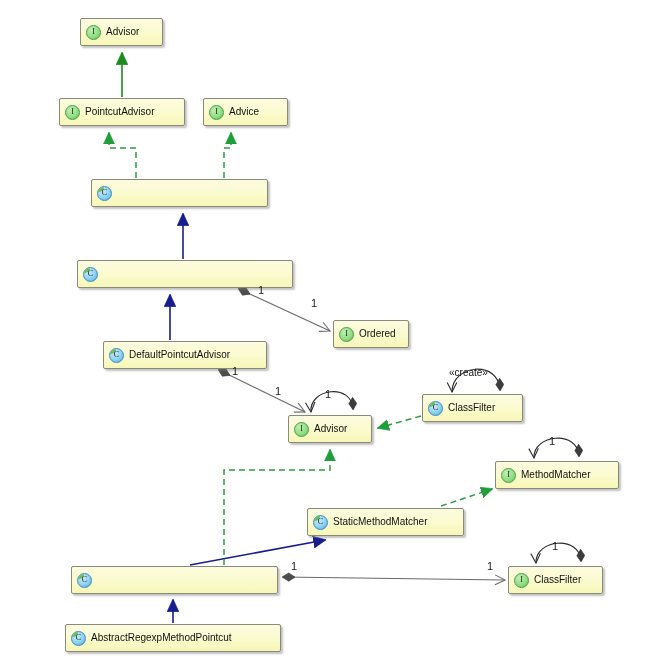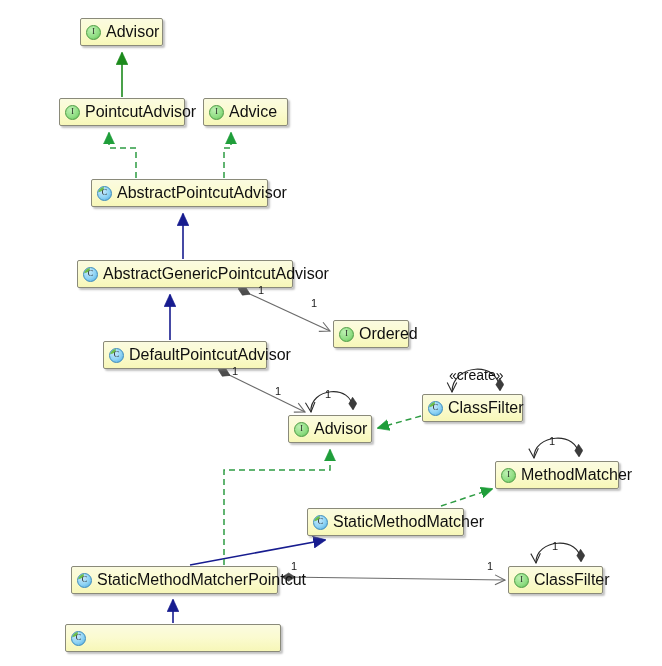--- a/index.html
+++ b/index.html
@@ -78,7 +78,7 @@
     font-weight: normal;
   }
   .node-label {
-    font-size: 16px;
+    font-size: 10px;
     color: #101010;
     line-height: 1;
     font-family: "Liberation Sans", sans-serif;

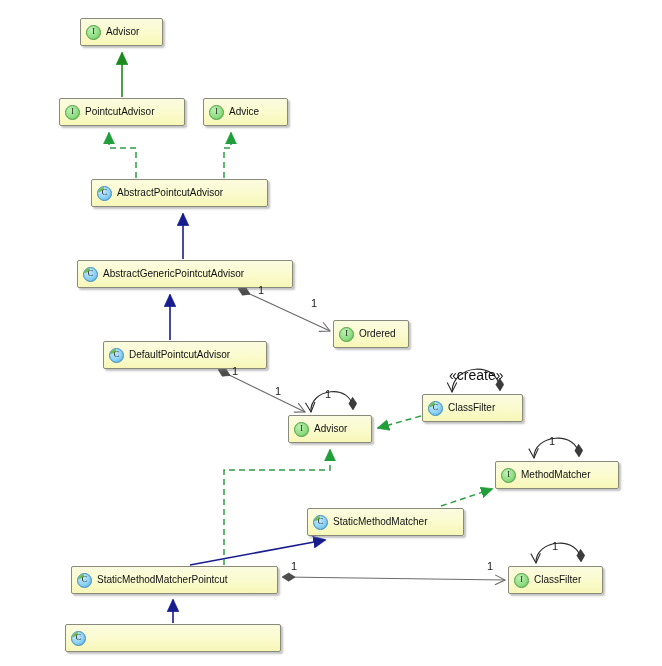--- a/index.html
+++ b/index.html
@@ -222,7 +222,6 @@
         <span class="node-icon icon-class">
           <span class="icon-glyph">C</span>
         </span>
-        <span class="node-label">AbstractPointcutAdvisor</span>
       </div>
       <div class="uml-node" style="left: 77px; top: 260px; width: 216px; height: 28px;">
         <span class="node-icon icon-class">

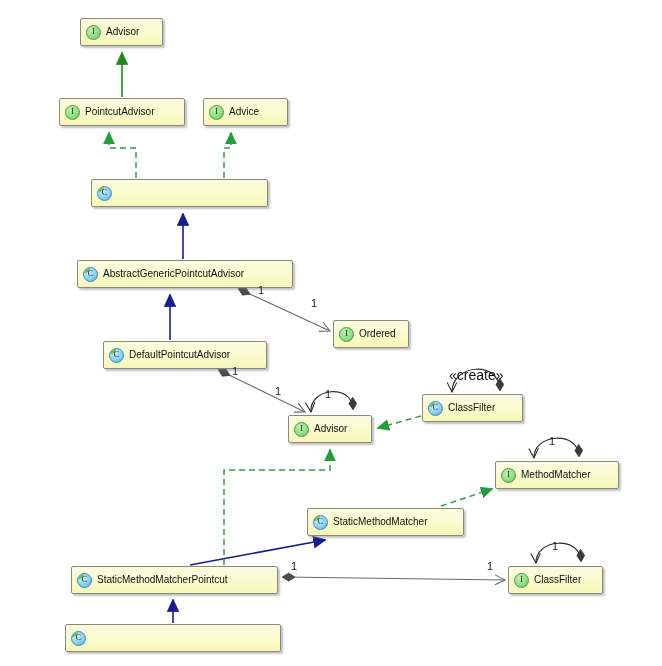--- a/index.html
+++ b/index.html
@@ -227,7 +227,6 @@
         <span class="node-icon icon-class">
           <span class="icon-glyph">C</span>
         </span>
-        <span class="node-label">AbstractGenericPointcutAdvisor</span>
       </div>
       <div class="uml-node" style="left: 103px; top: 341px; width: 164px; height: 28px;">
         <span class="node-icon icon-class">

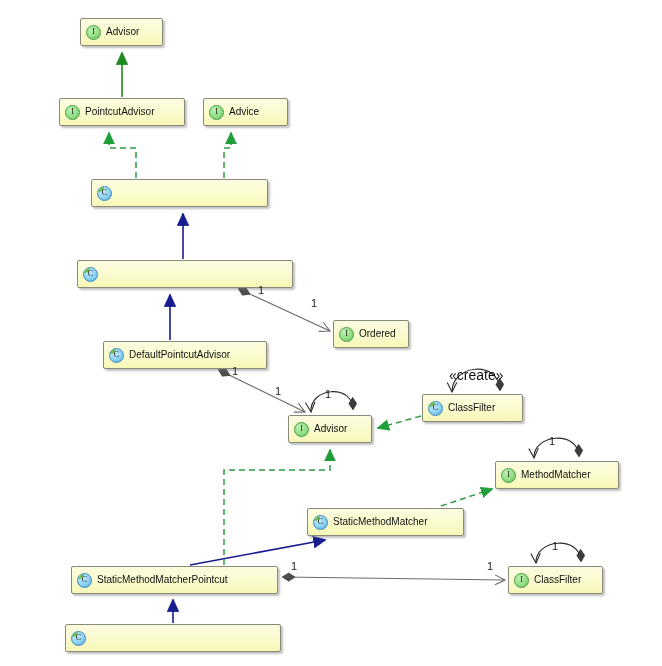--- a/index.html
+++ b/index.html
@@ -93,7 +93,7 @@
   }
   .stereo-label {
     position: absolute;
-    font-size: 14px;
+    font-size: 10px;
     color: #101010;
     font-family: "Liberation Sans", sans-serif;
     line-height: 1;

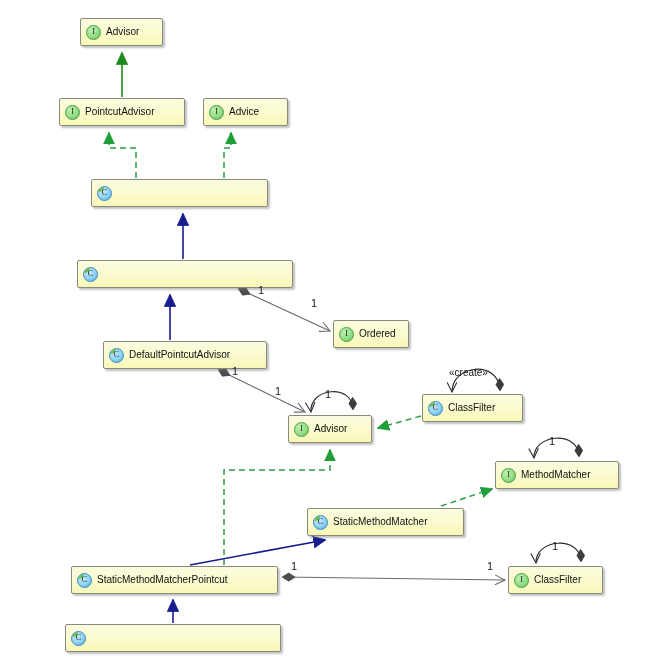--- a/index.html
+++ b/index.html
@@ -268,7 +268,6 @@
         <span class="node-icon icon-class">
           <span class="icon-glyph">C</span>
         </span>
-        <span class="node-label">StaticMethodMatcherPointcut</span>
       </div>
       <div class="uml-node" style="left: 508px; top: 566px; width: 95px; height: 28px;">
         <span class="node-icon icon-interface">

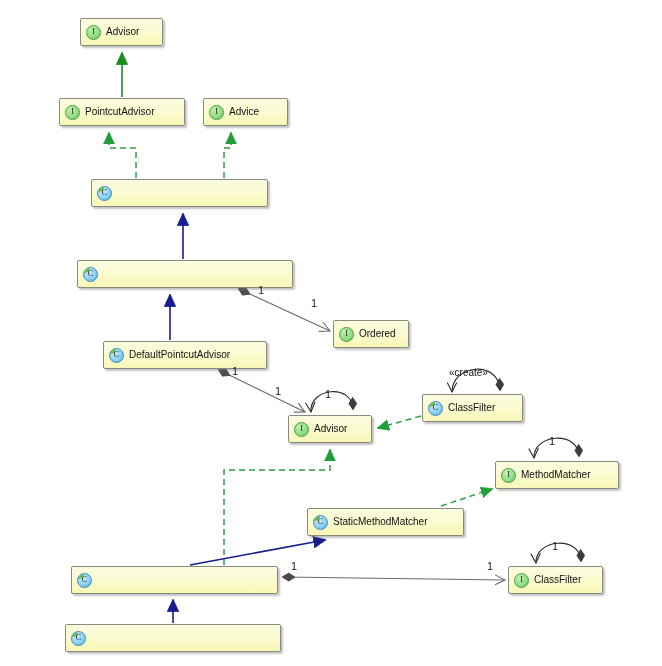--- a/index.html
+++ b/index.html
@@ -279,6 +279,7 @@
         <span class="node-icon icon-class">
           <span class="icon-glyph">C</span>
         </span>
+        <span class="node-label">AbstractRegexpMethodPointcut</span>
       </div>
     </div>
   <div id="labels-layer">

